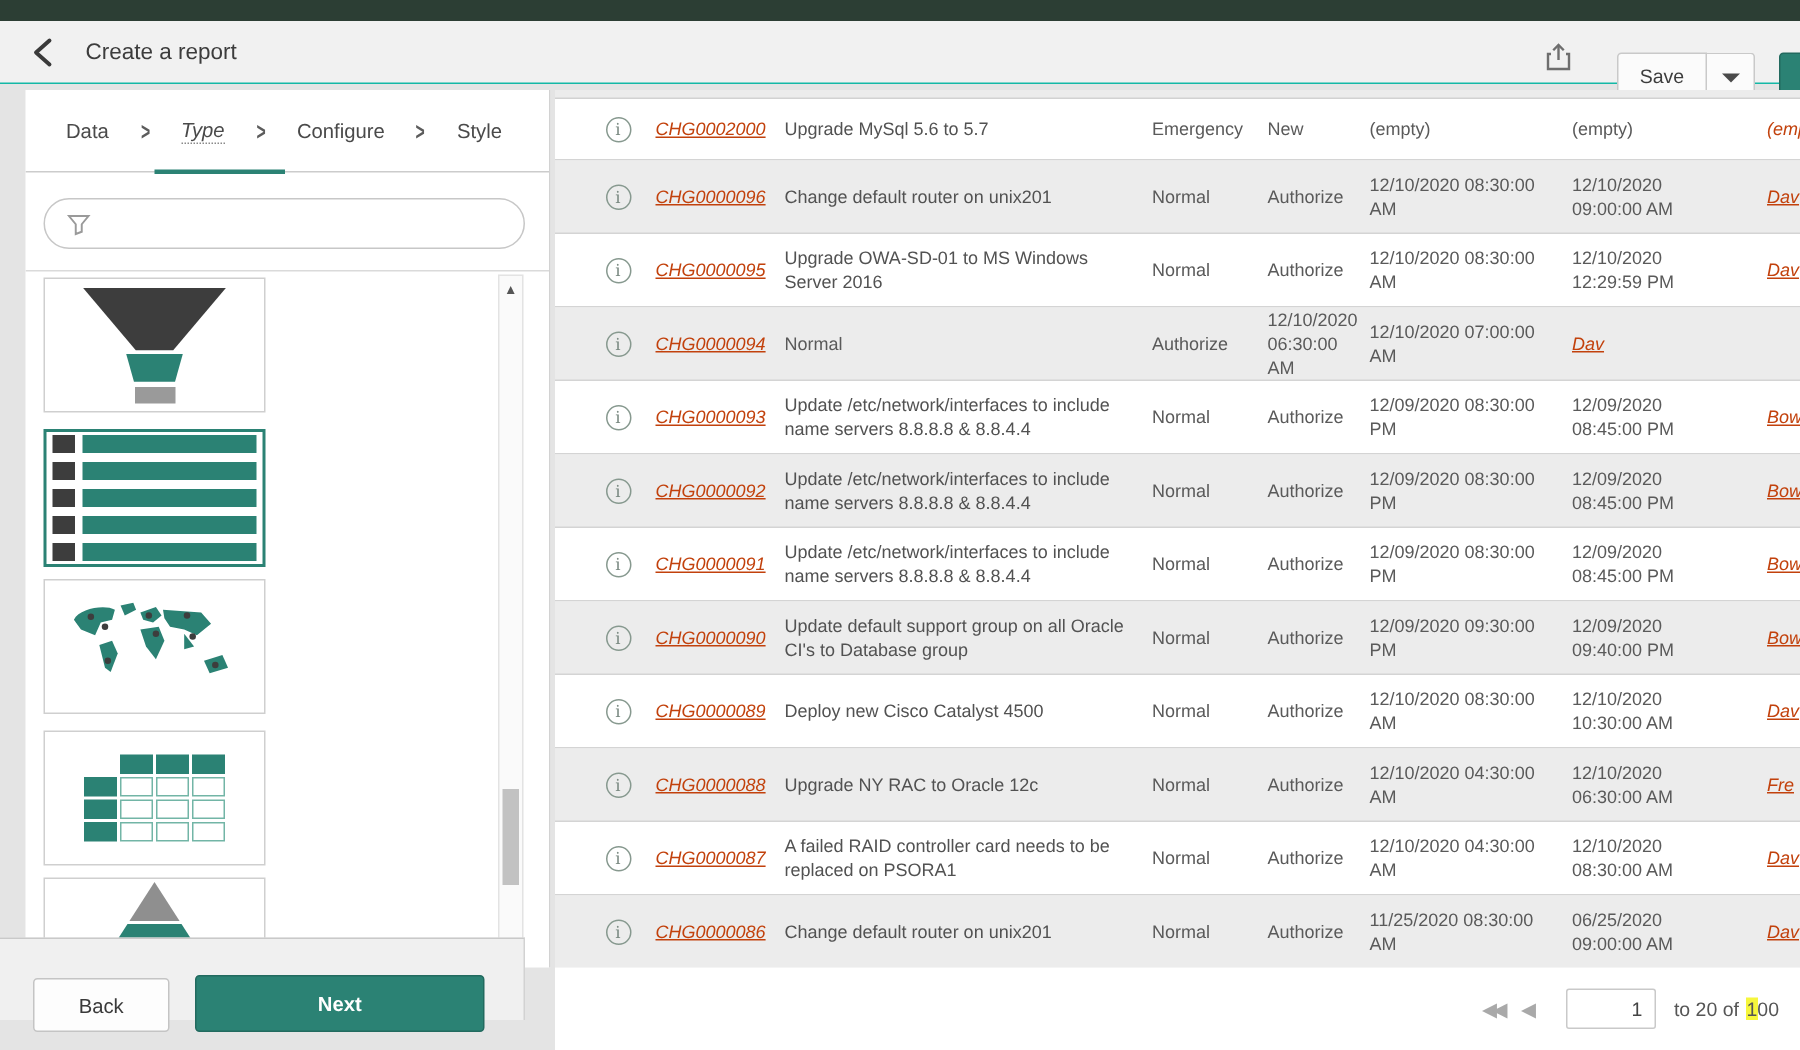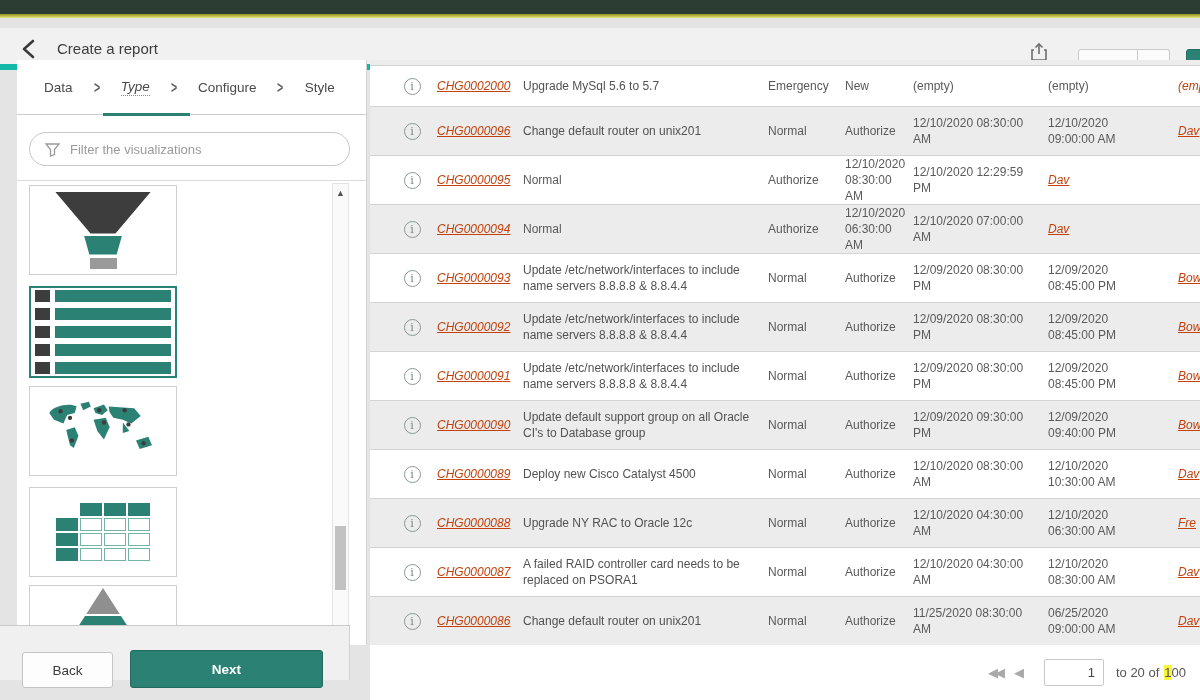--- a/index.html
+++ b/index.html
@@ -13,8 +13,8 @@
     background:linear-gradient(180deg,#8f8f2e 0%,#b9b93e 45%,#e7e78f 100%); }
 
   
-  .appbar { position:absolute; left:0; top:28px; width:1200px; height:42px; background:#f1f1f1;
-    border-bottom:6px solid #14b8a6; }
+  .appbar { position:absolute; left:0; top:14px; width:1200px; height:42px; background:#f1f1f1;
+    border-bottom:1px solid #14b8a6; }
   .back-btn { position:absolute; left:18px; top:9px; width:24px; height:24px; cursor:pointer; }
   .page-title { position:absolute; left:57px; top:12px; font-size:15px; color:#3c3c3c; }
   .share-btn { position:absolute; left:1028px; top:13px; width:22px; height:22px; cursor:pointer; }

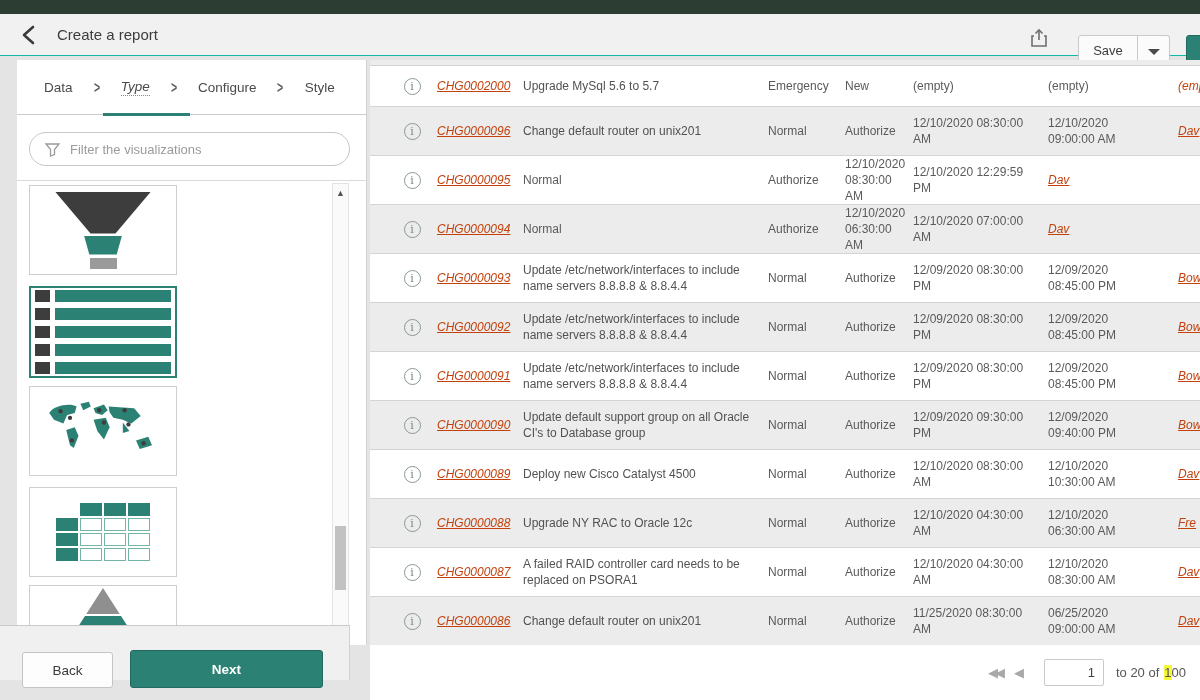--- a/index.html
+++ b/index.html
@@ -173,7 +173,6 @@
         <svg width="17" height="17" viewBox="0 0 17 17">
           <path d="M2 3 H15 L10.5 8.5 V13.5 L6.5 15 V8.5 Z" fill="none" stroke="#9a9a9a" stroke-width="1.3"></path>
         </svg>
-        <input type="text" placeholder="Filter the visualizations" style="">
       </div>
     </div>
 

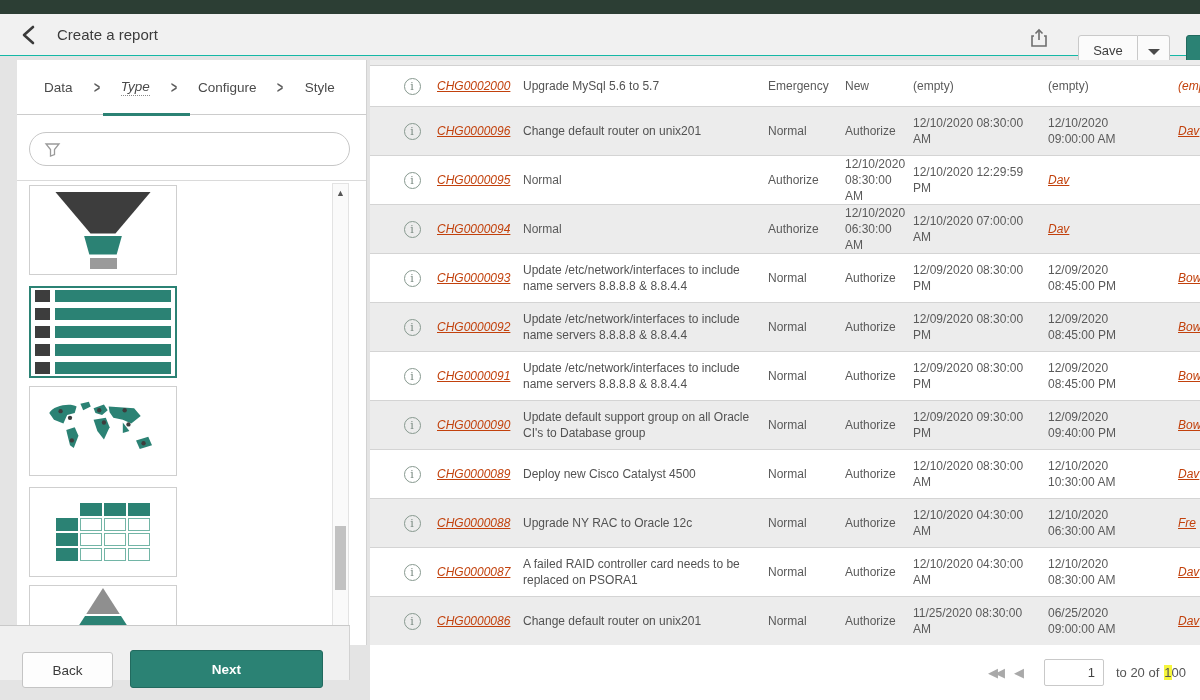--- a/index.html
+++ b/index.html
@@ -317,6 +317,7 @@
       <div class="cell num-cell">
         <a>CHG0000095</a>
       </div>
+      <div class="cell desc-cell">Upgrade OWA-SD-01 to MS Windows Server 2016</div>
       <div class="cell pri-cell">Normal</div>
       <div class="cell state-cell">Authorize</div>
       <div class="cell start-cell">12/10/2020 08:30:00 AM</div>

